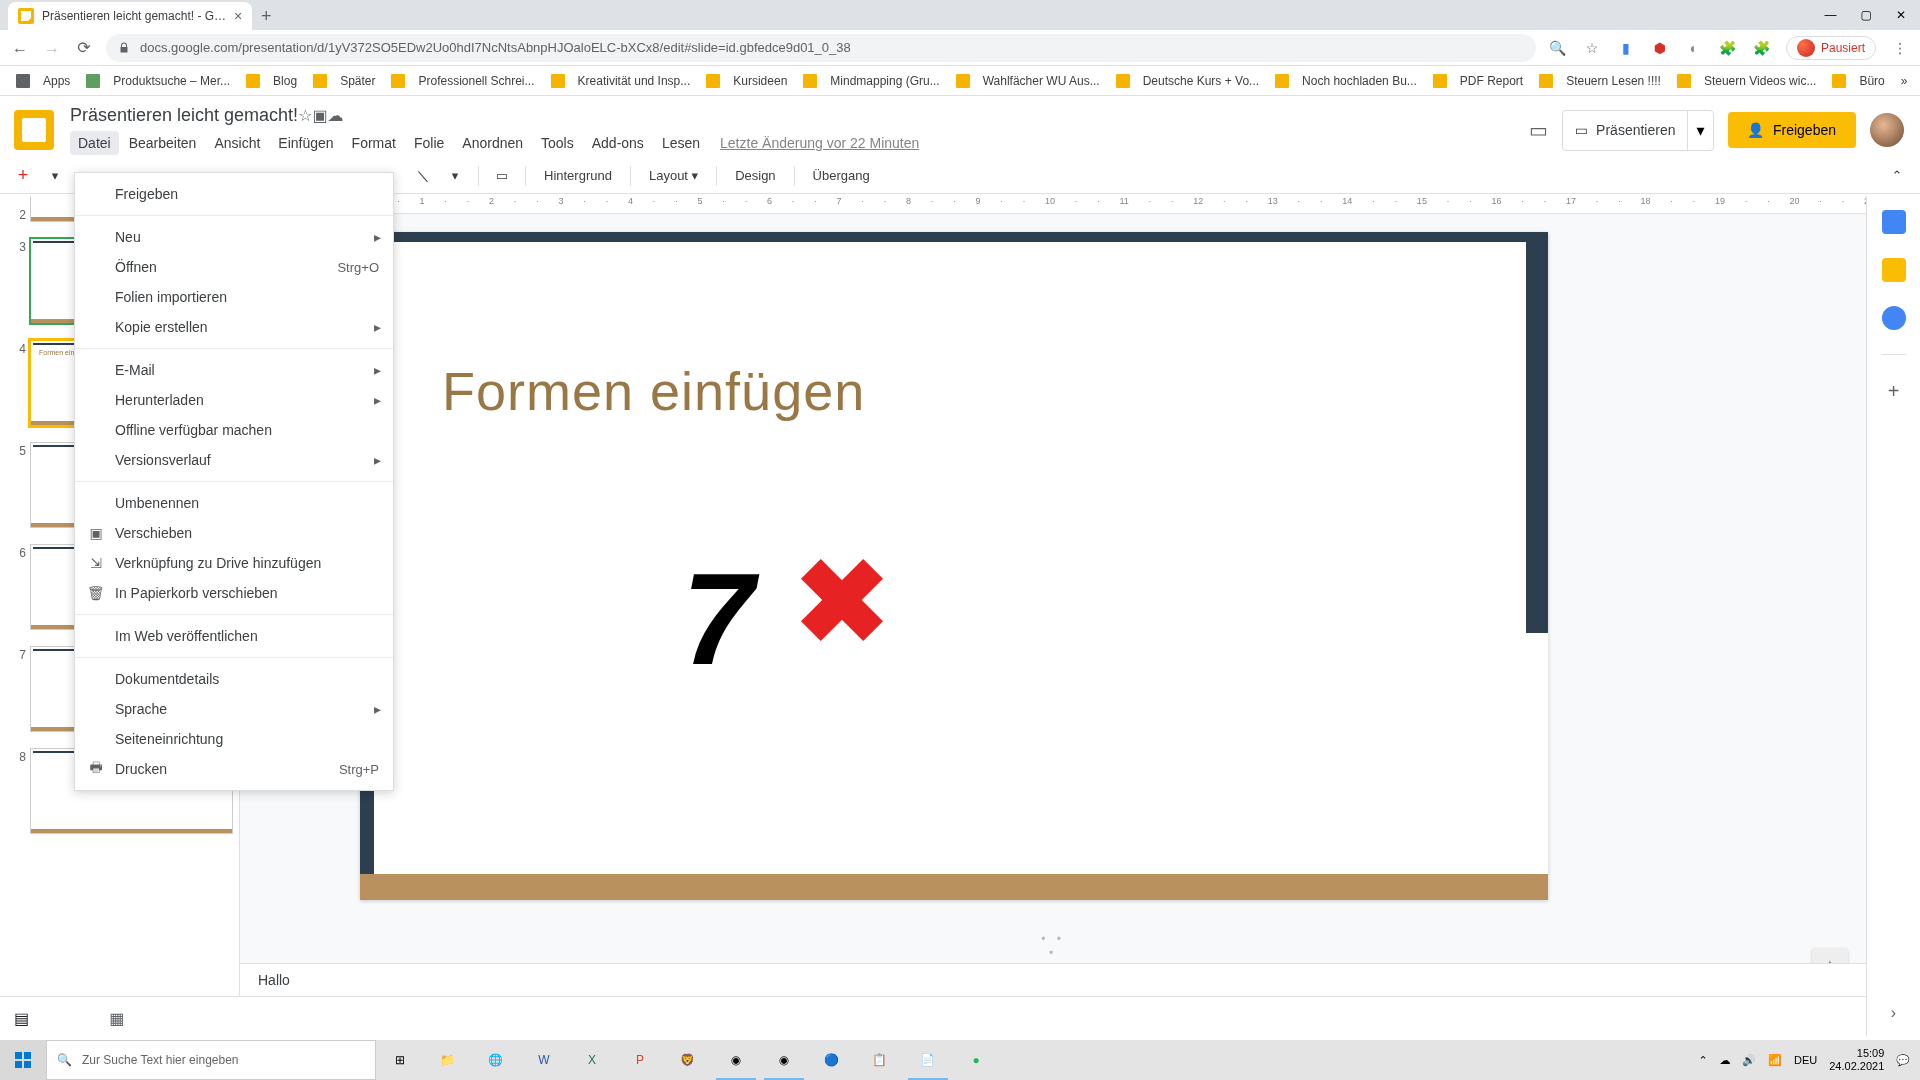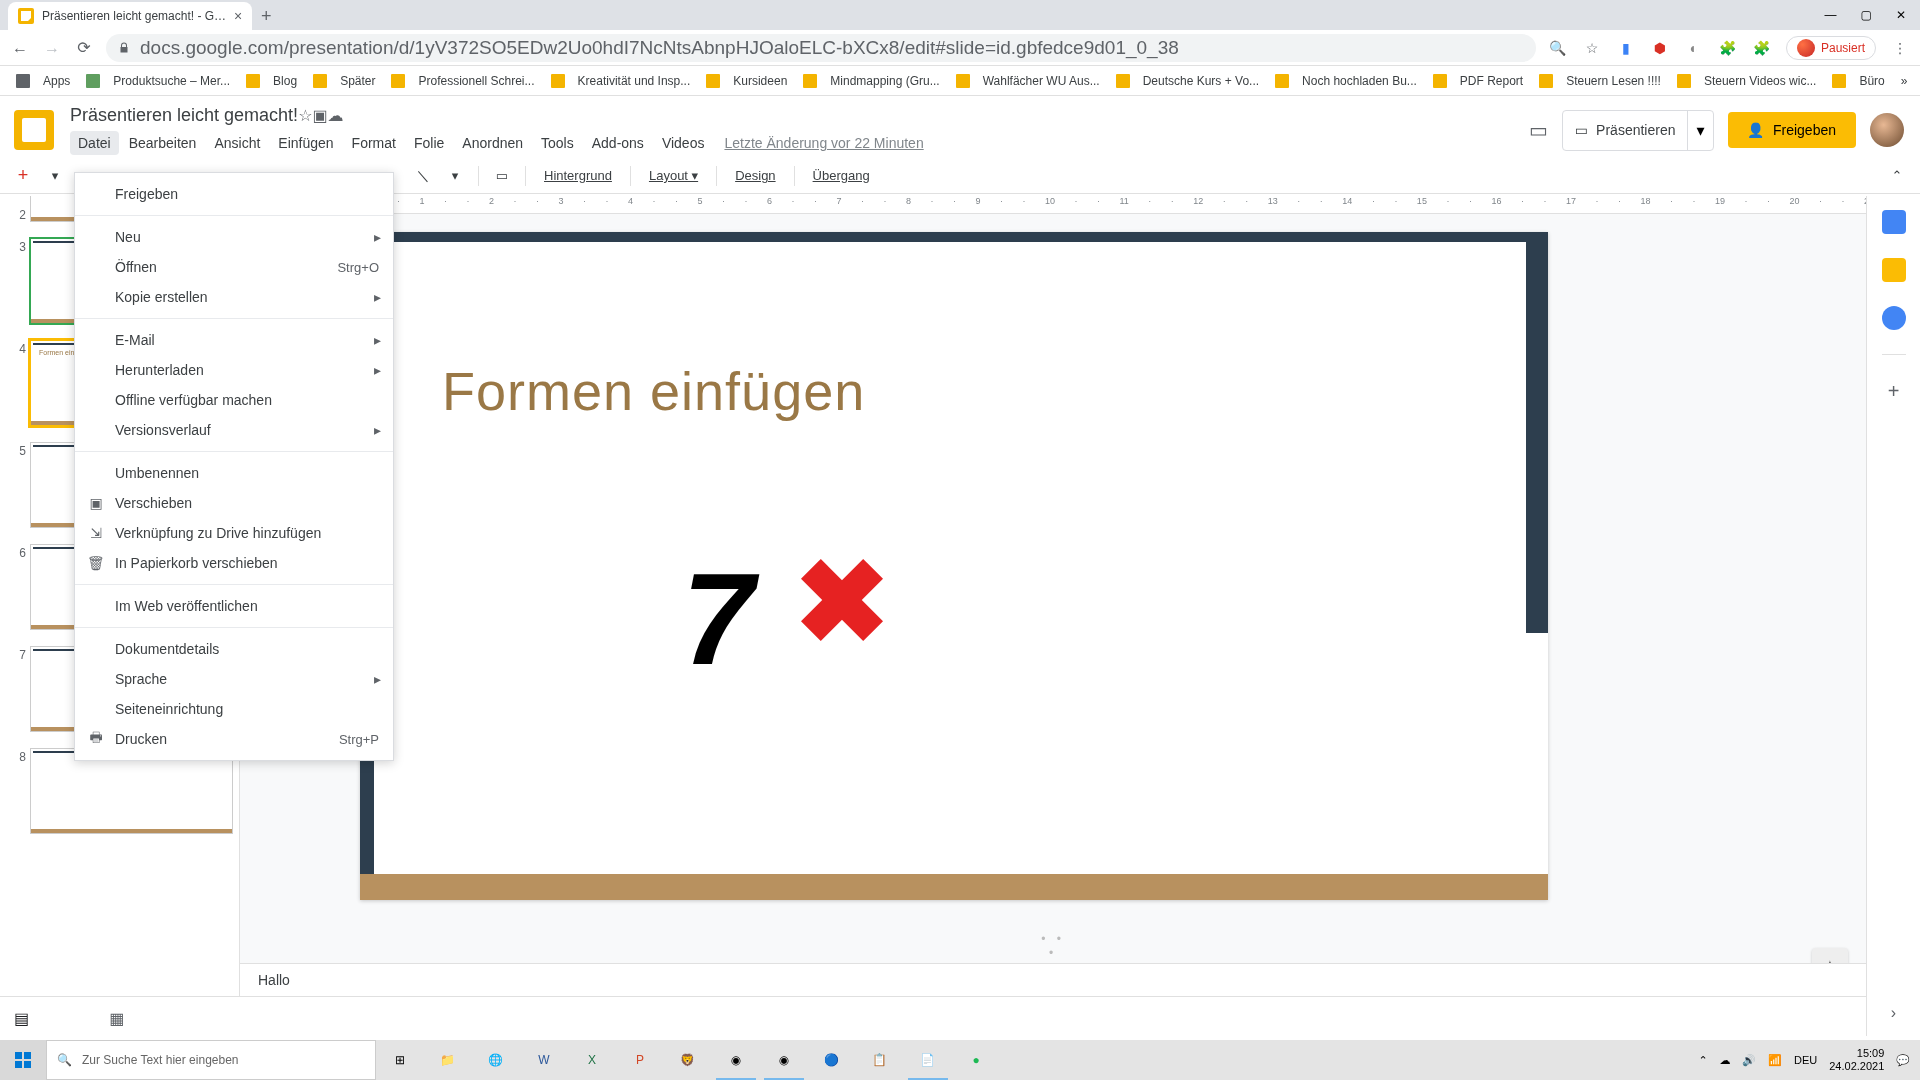--- a/index.html
+++ b/index.html
@@ -19,7 +19,7 @@
 .omnibar { height: 36px; background: #fff; border-bottom: 1px solid #e0e0e0; display: flex; align-items: center; padding: 0 10px; gap: 12px; }
 .nav-btn { width: 20px; height: 20px; display: flex; align-items: center; justify-content: center; color: #5f6368; font-size: 16px; cursor: pointer; }
 .nav-btn.disabled { color: #bdc1c6; }
-.addr-bar { flex: 1; background: #f1f3f4; border-radius: 14px; height: 28px; display: flex; align-items: center; padding: 0 12px; font-size: 19px; color: #5f6368; gap: 10px; }
+.addr-bar { flex: 1; background: #f1f3f4; border-radius: 14px; height: 28px; display: flex; align-items: center; padding: 0 12px; font-size: 13px; color: #5f6368; gap: 10px; }
 .addr-bar svg { flex-shrink: 0; }
 .omnibar-right { display: flex; align-items: center; gap: 14px; font-size: 14px; color: #5f6368; }
 .oricon { width: 20px; height: 20px; display: flex; align-items: center; justify-content: center; }

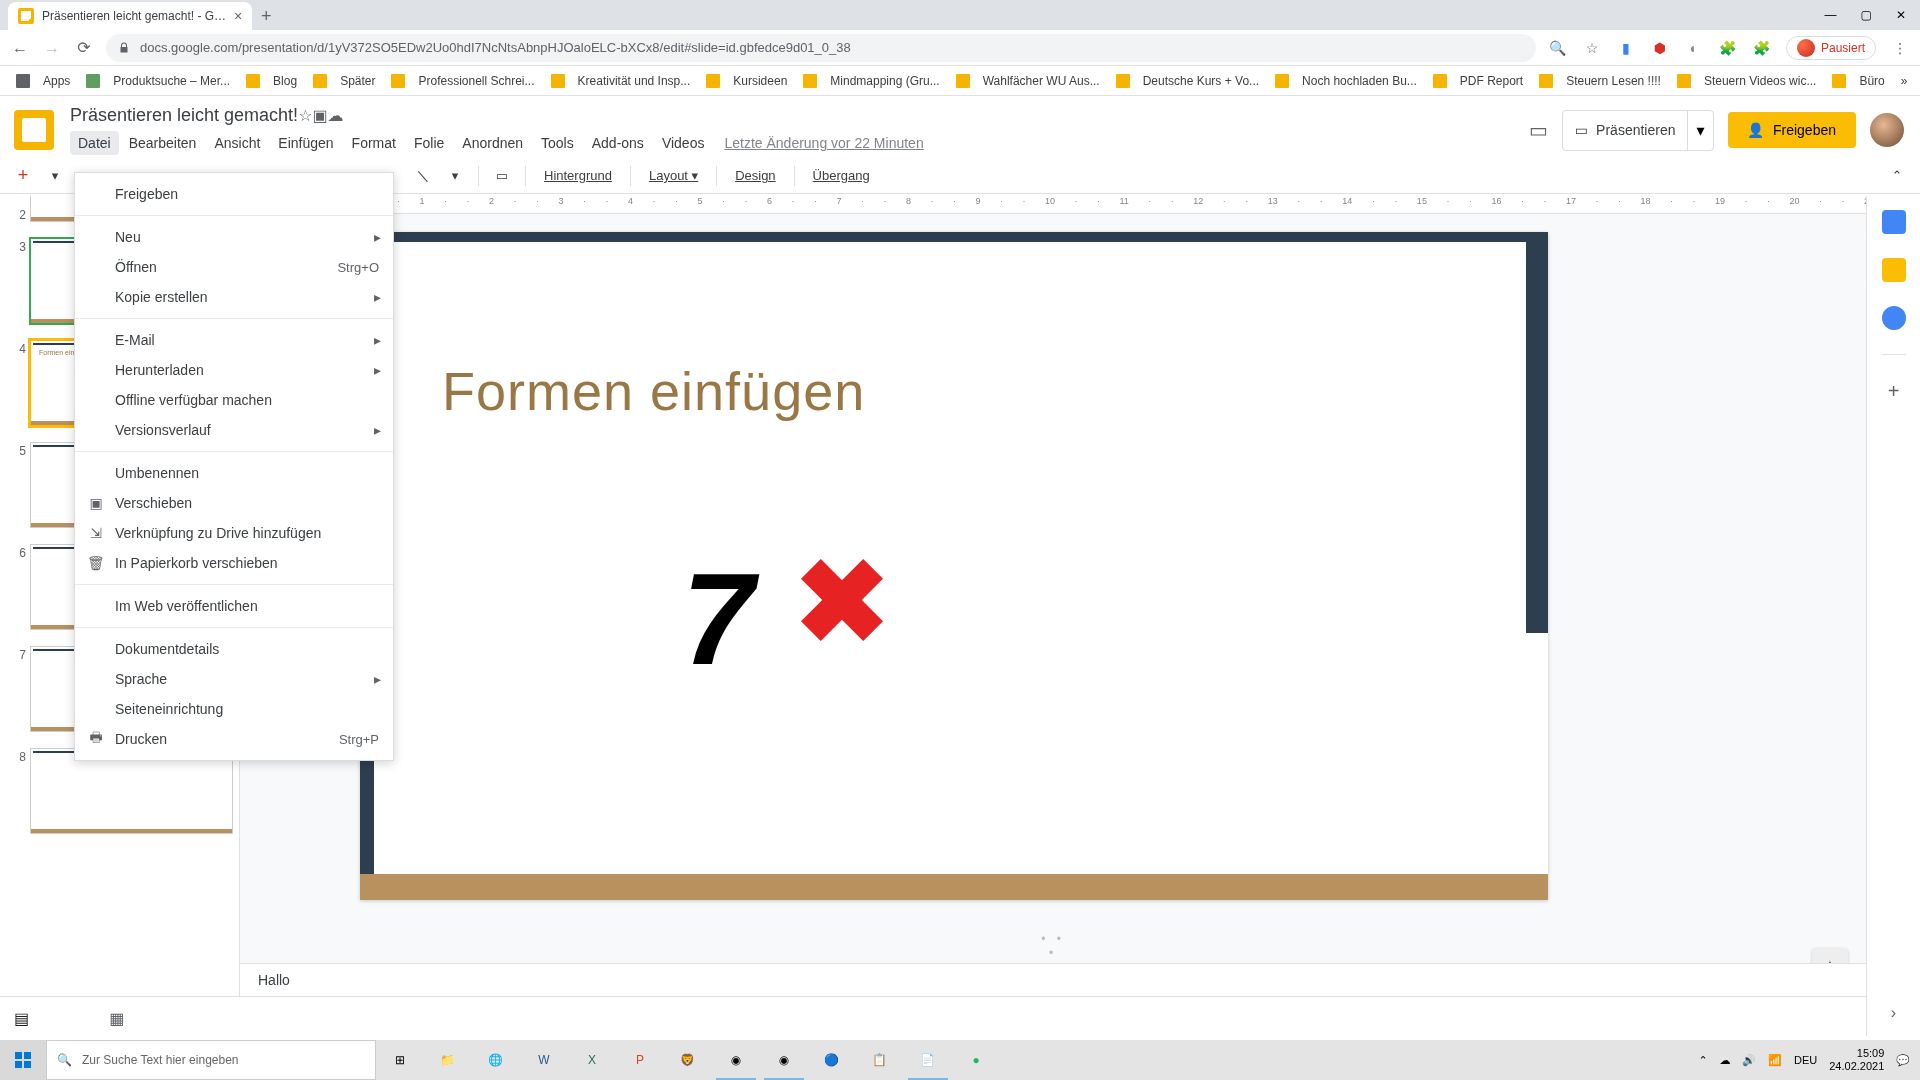--- a/index.html
+++ b/index.html
@@ -238,7 +238,7 @@
       <span class="menu-item">Anordnen</span>
       <span class="menu-item">Tools</span>
       <span class="menu-item">Add-ons</span>
-      <span class="menu-item">Videos</span>
+      <span class="menu-item">Lesen</span>
       <span class="last-edit">Letzte Änderung vor 22 Minuten</span>
     </div>
   </div>

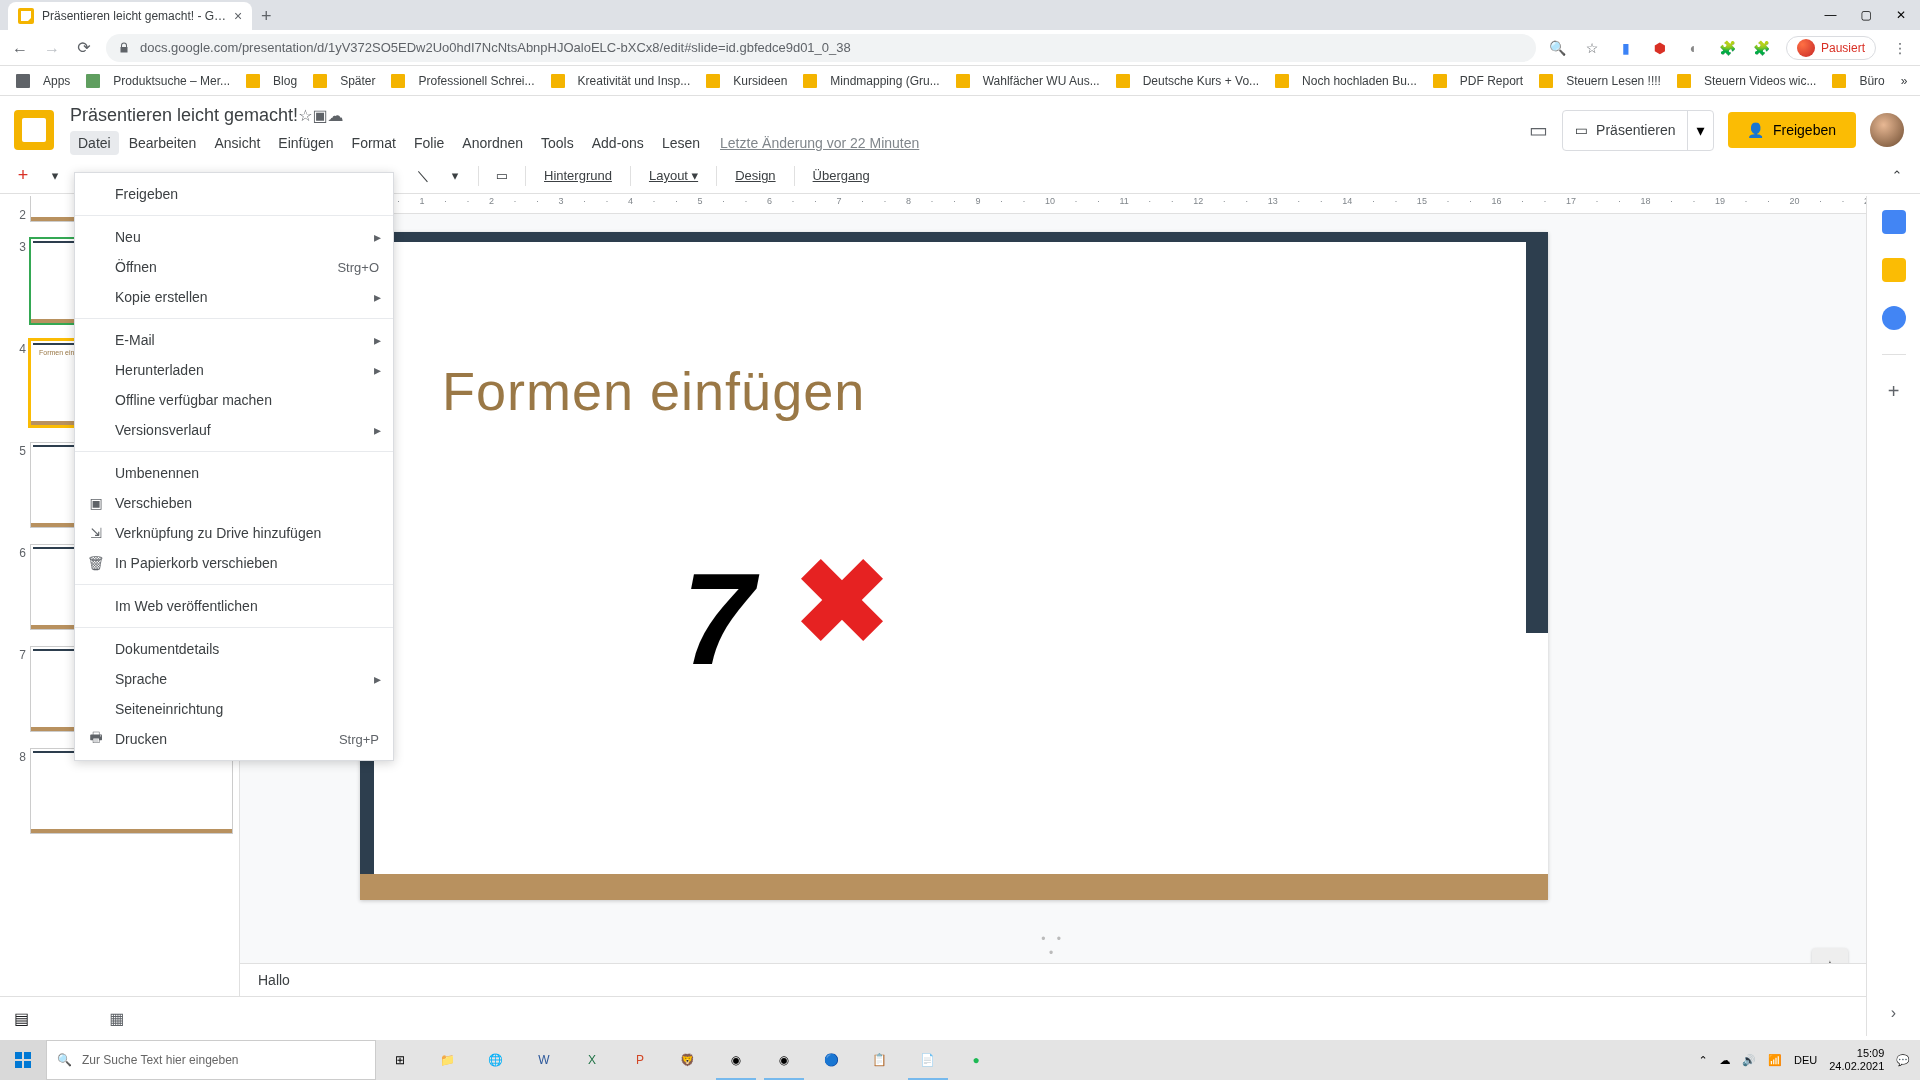--- a/index.html
+++ b/index.html
@@ -54,7 +54,7 @@
 .toolbar { height: 36px; border-bottom: 1px solid #e0e0e0; display: flex; align-items: center; padding: 0 10px; gap: 6px; font-size: 13px; color: #3c4043; position: relative; }
 .tb-i { min-width: 26px; height: 26px; display: flex; align-items: center; justify-content: center; cursor: pointer; border-radius: 3px; padding: 0 4px; }
 .tb-sep { width: 1px; height: 20px; background: #e0e0e0; margin: 0 4px; }
-.tb-label { padding: 0 8px; cursor: pointer; text-decoration: underline; }
+.tb-label { padding: 0 8px; cursor: pointer; }
 
 
 .dropdown { position: absolute; left: 74px; top: 172px; width: 320px; background: #fff; border: 1px solid #dadce0; box-shadow: 0 2px 10px rgba(0,0,0,.18); z-index: 100; font-size: 14px; color: #3c4043; padding: 6px 0; }

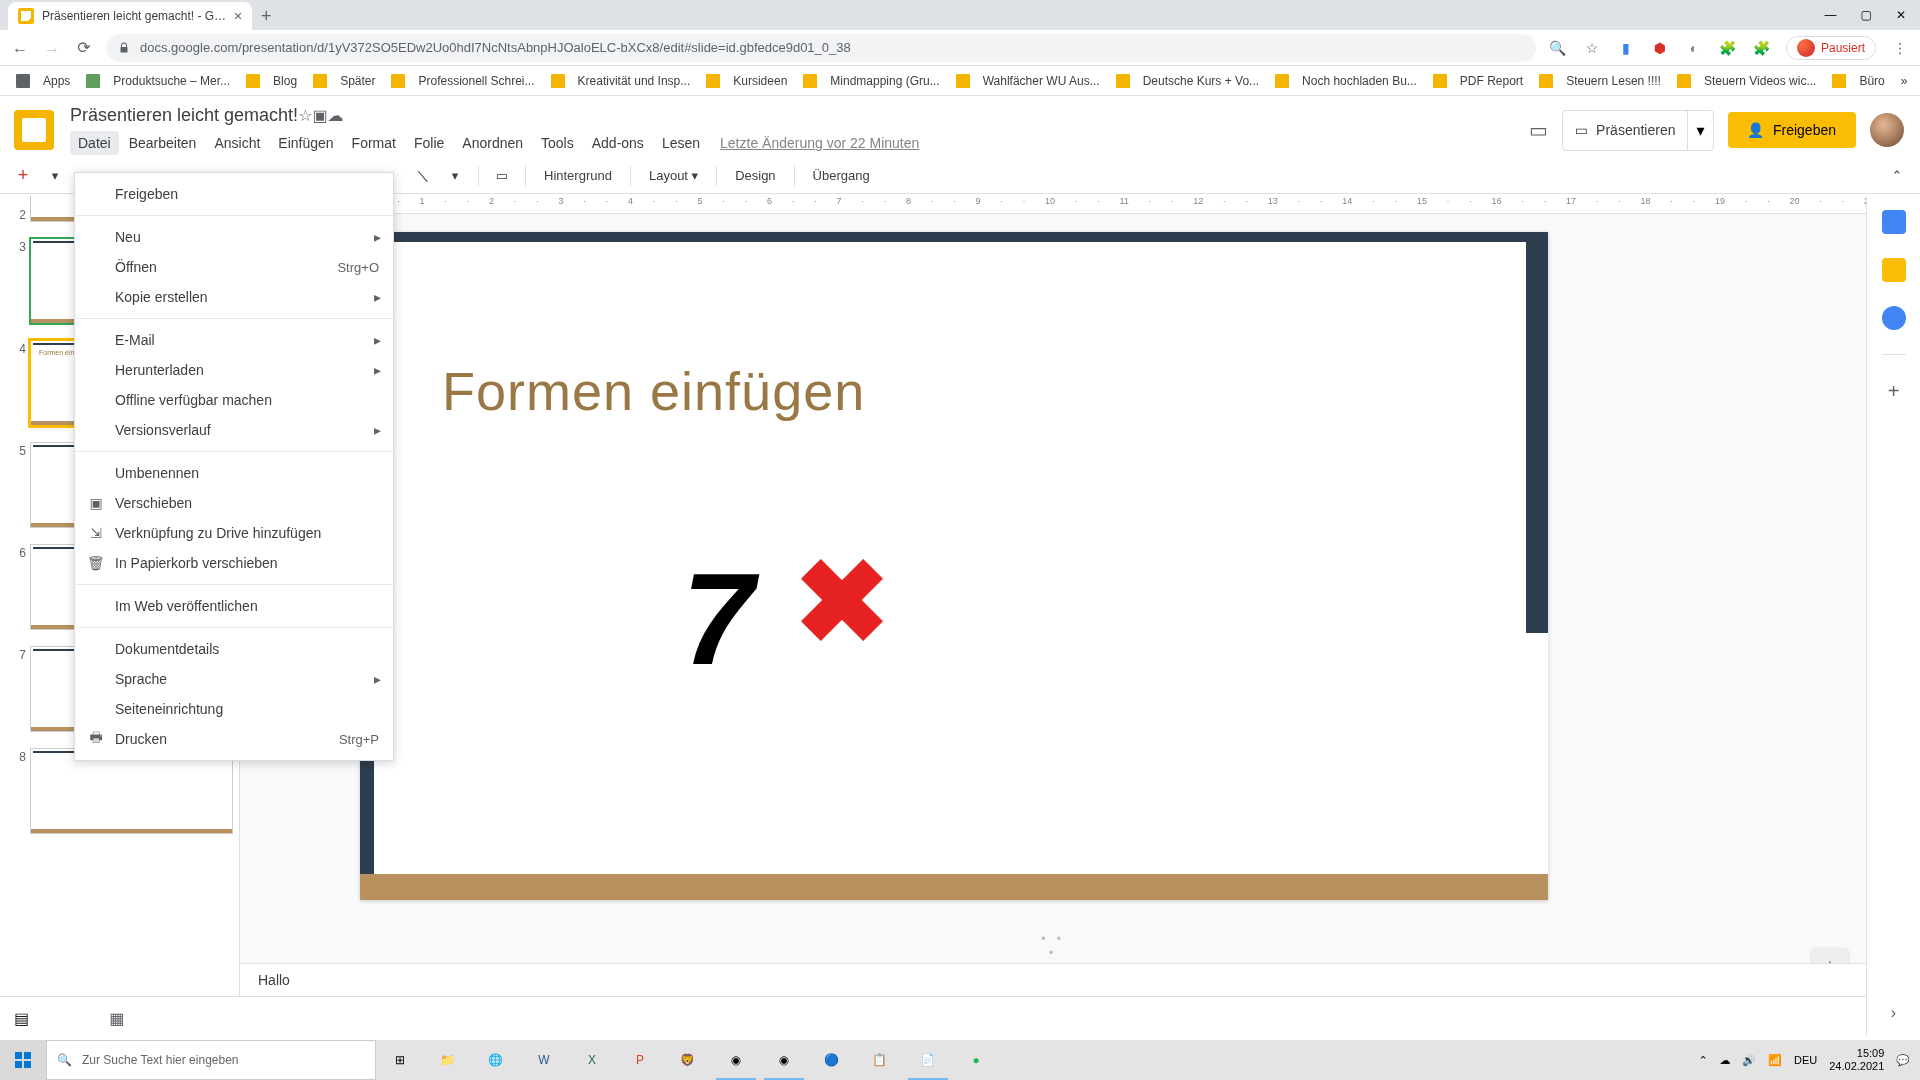--- a/index.html
+++ b/index.html
@@ -292,6 +292,9 @@
       <span class="dd-shortcut">Strg+O</span>
     </div>
   <div class="dd-item">
+      <span>Folien importieren</span>
+    </div>
+  <div class="dd-item">
       <span>Kopie erstellen</span>
       <span class="dd-sub">▸</span>
     </div>

